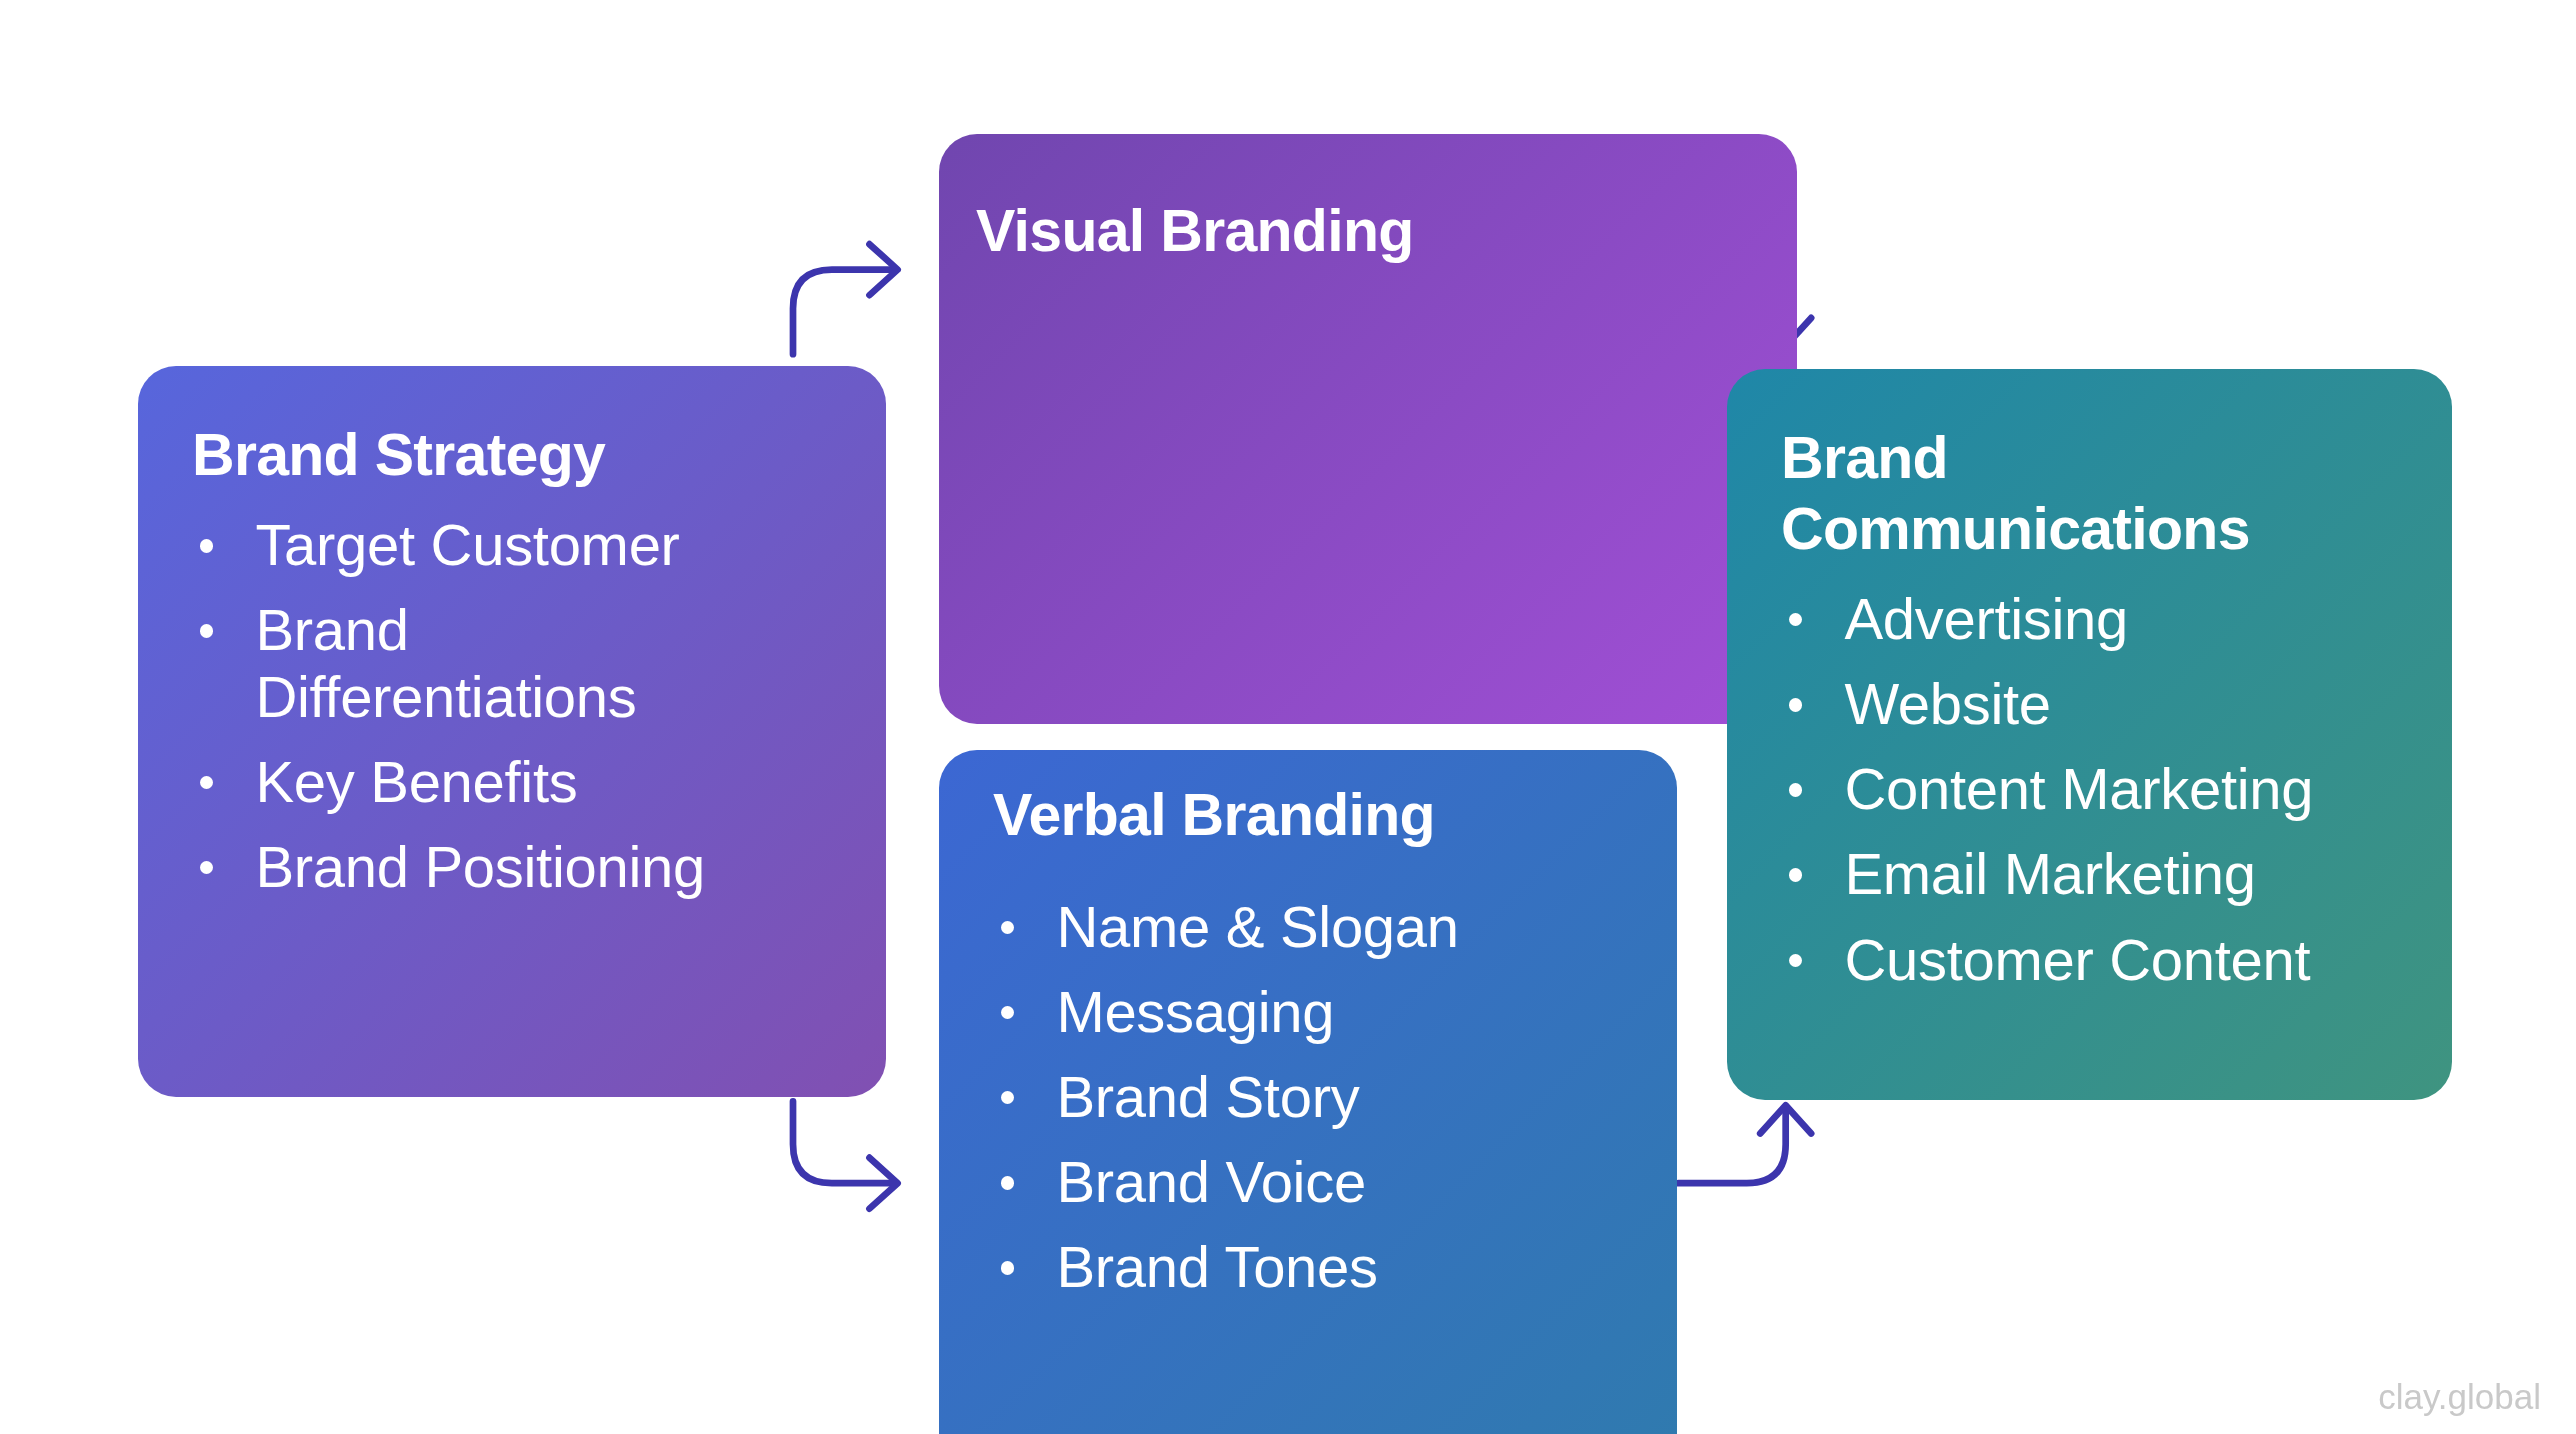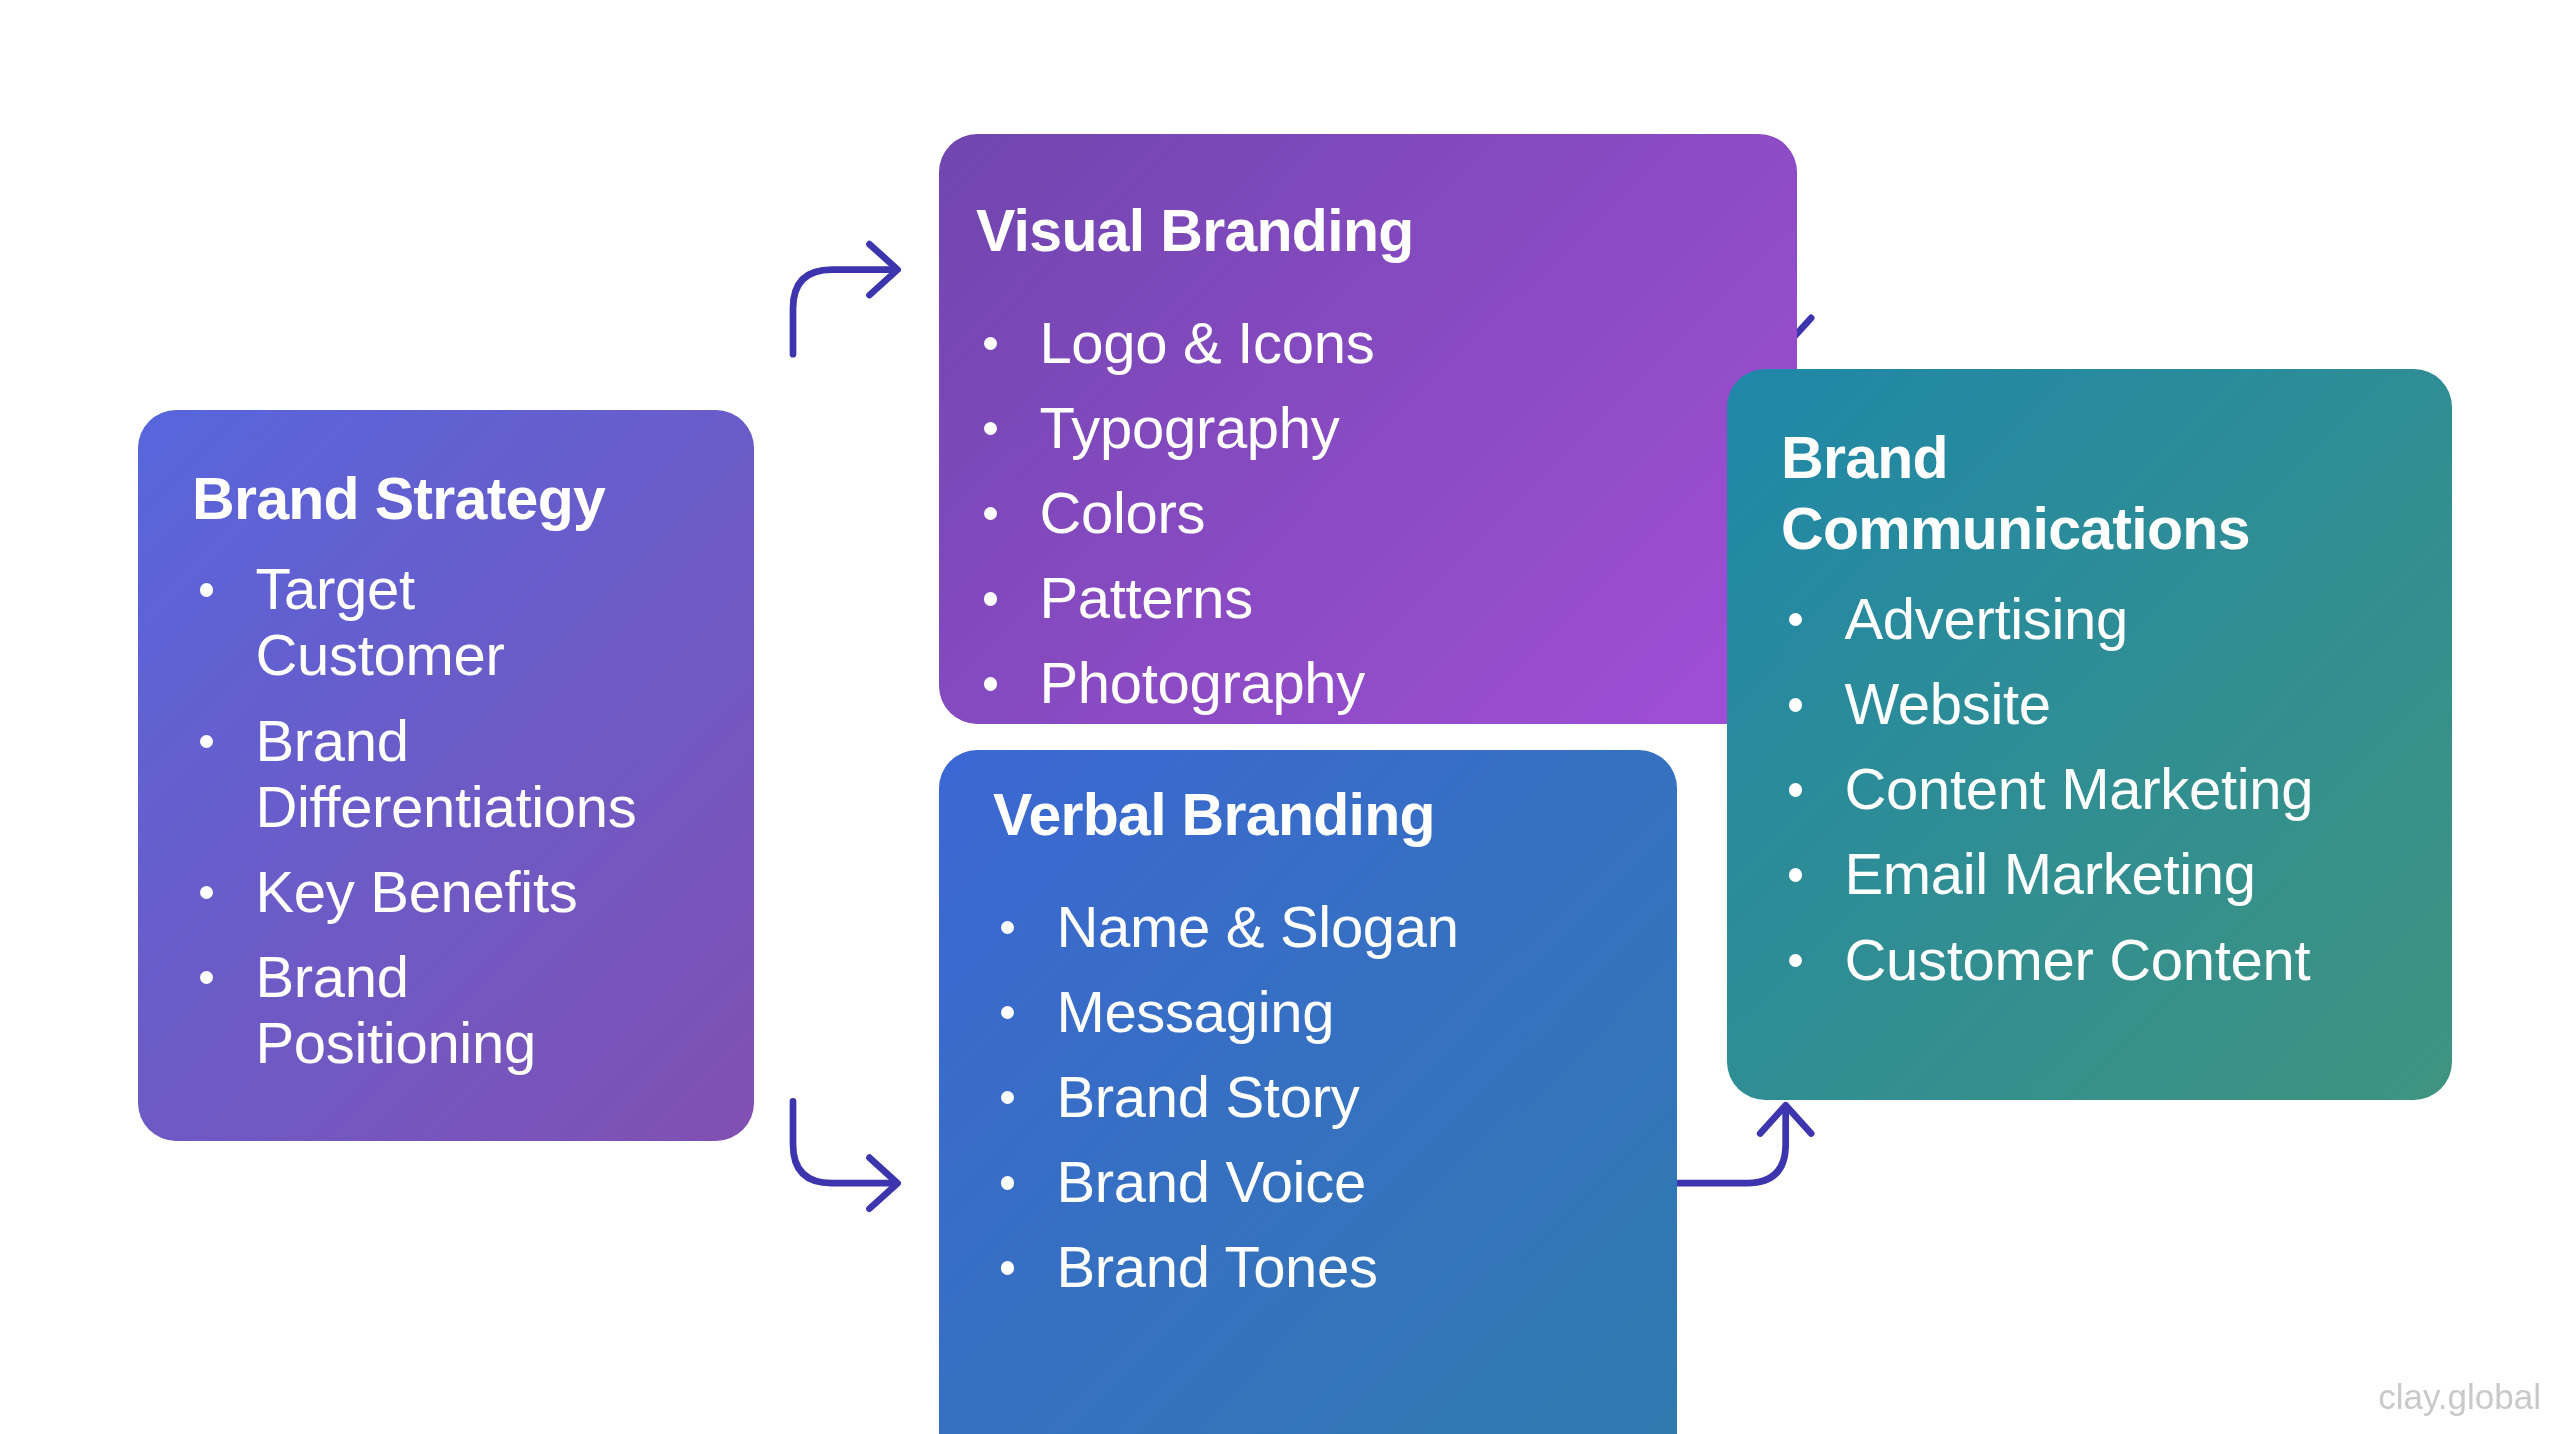--- a/index.html
+++ b/index.html
@@ -130,28 +130,6 @@
 
   <section class="box" id="box-visual" style="background: linear-gradient(135deg, rgb(112, 70, 175), rgb(162, 79, 214));">
     <h2>Visual Branding</h2>
-    <ul>
-        <li>
-          <span class="dot"></span>
-          <span class="li-text">Logo &amp; Icons</span>
-        </li>
-        <li>
-          <span class="dot"></span>
-          <span class="li-text">Typography</span>
-        </li>
-        <li>
-          <span class="dot"></span>
-          <span class="li-text">Colors</span>
-        </li>
-        <li>
-          <span class="dot"></span>
-          <span class="li-text">Patterns</span>
-        </li>
-        <li>
-          <span class="dot"></span>
-          <span class="li-text">Photography</span>
-        </li>
-      </ul>
   </section>
 
   <section class="box" id="box-verbal" style="background: linear-gradient(135deg, rgb(60, 103, 211), rgb(47, 123, 173));">

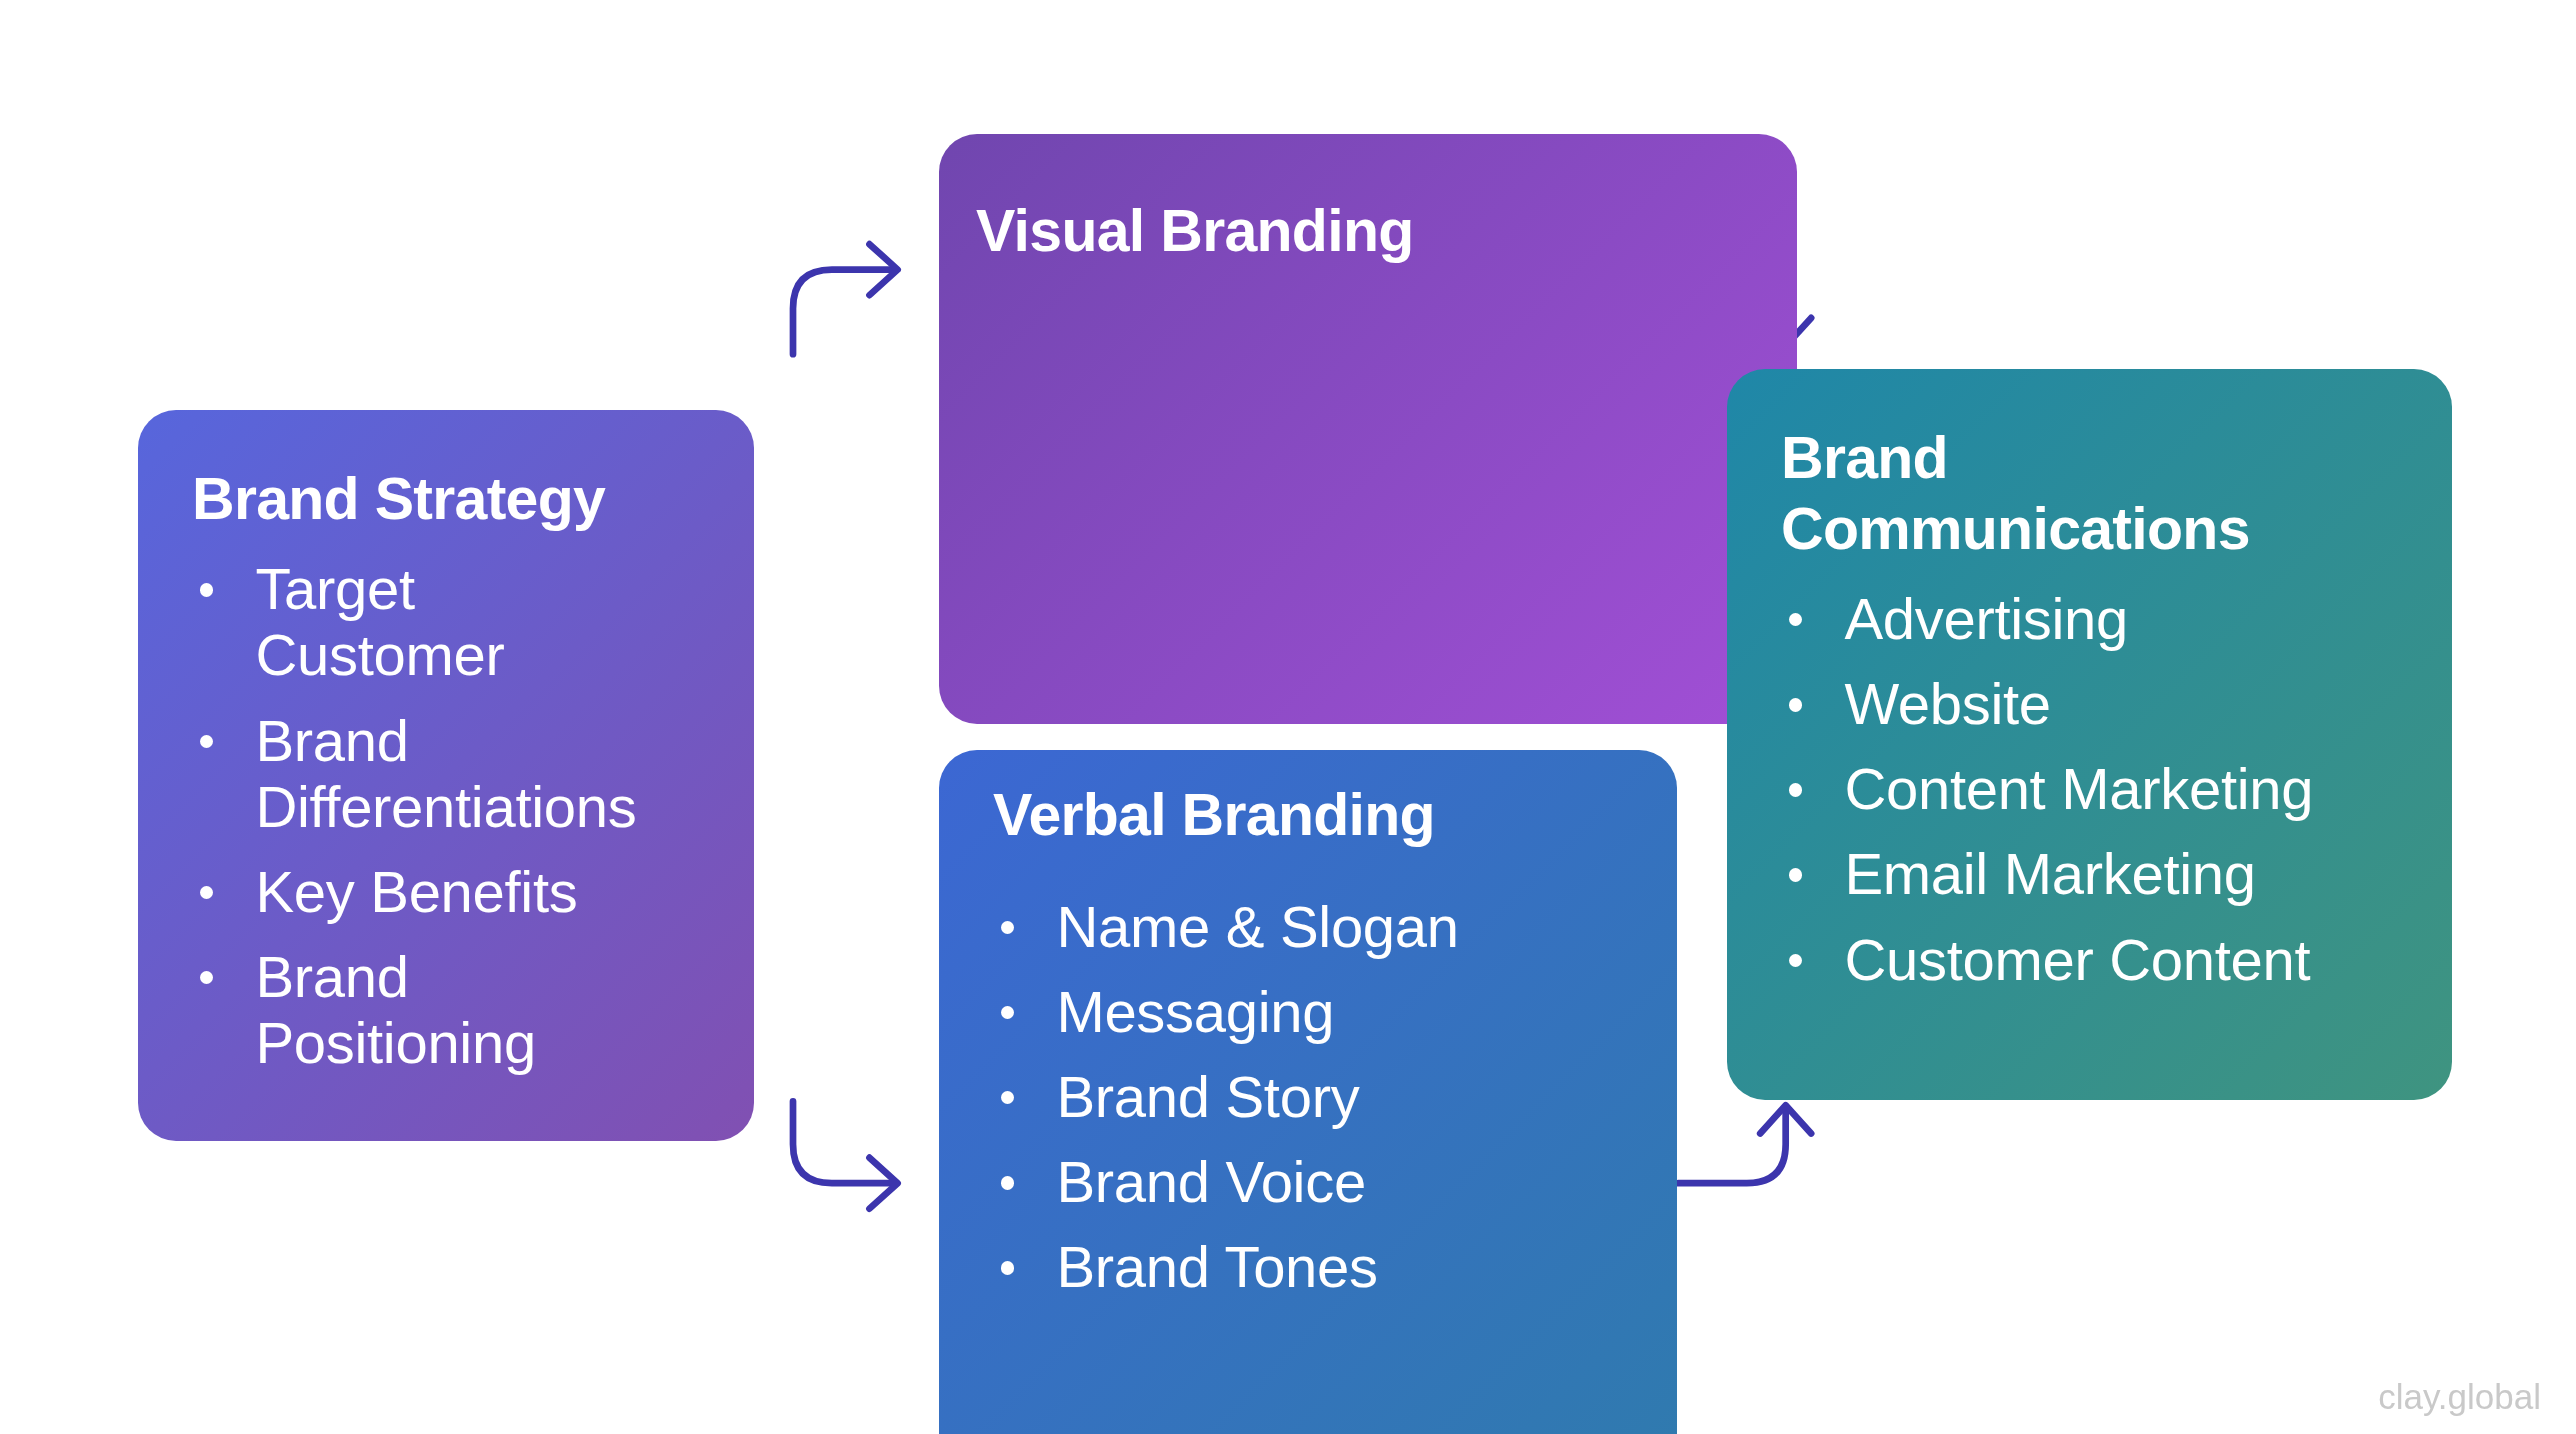--- a/index.html
+++ b/index.html
@@ -69,7 +69,7 @@
   .li-text{
     margin-left:42px;
   }
-  #box-strategy{left:138px;top:366px;width:616px;height:731px;padding-right:107px;margin-top:44px;}
+  #box-strategy{left:138px;top:366px;width:748px;height:731px;padding-right:107px;}
   #box-visual{left:939px;top:134px;width:858px;height:590px;padding-top:62px;padding-left:37px;}
   #box-verbal{left:939px;top:750px;width:738px;height:761px;padding-top:30px;}
   #box-comms{left:1727px;top:369px;width:725px;height:731px;}

